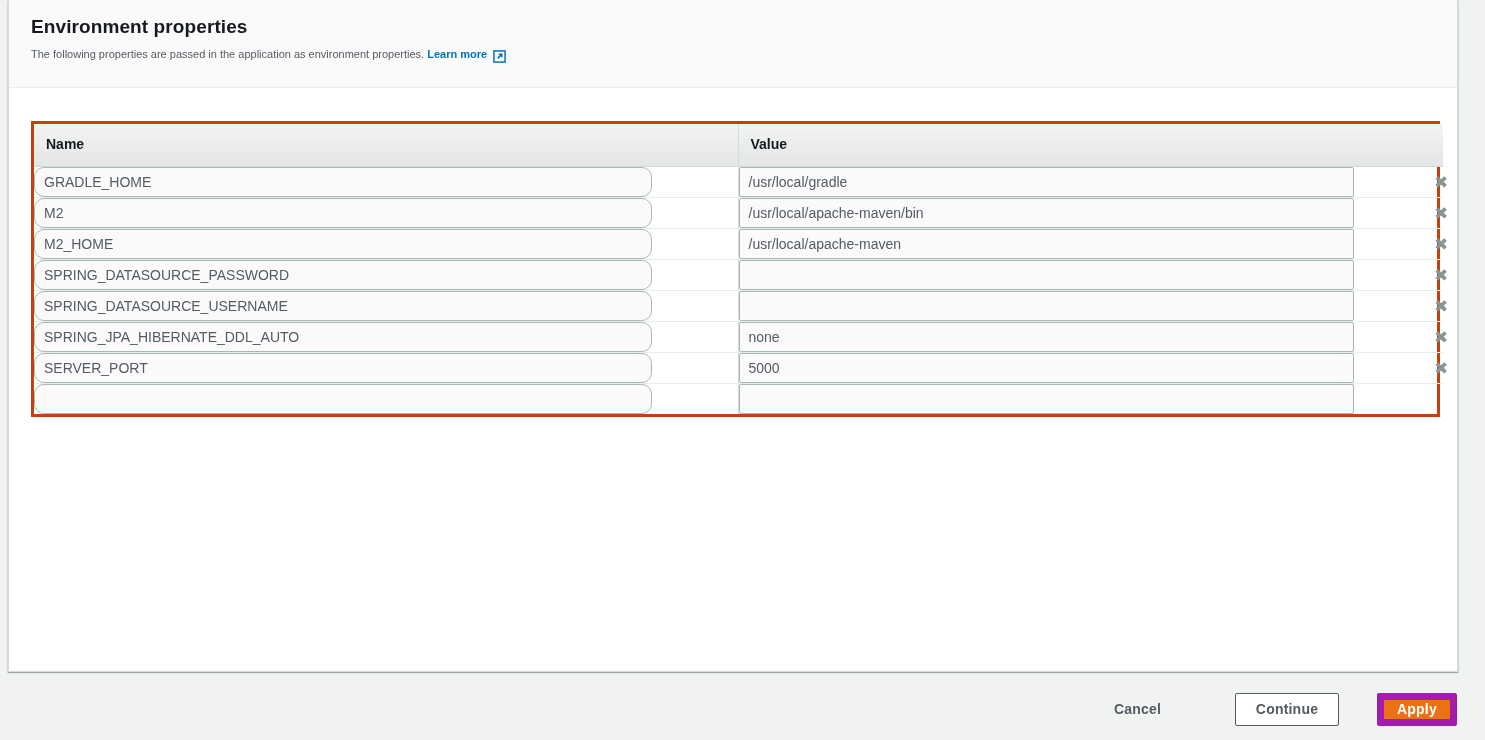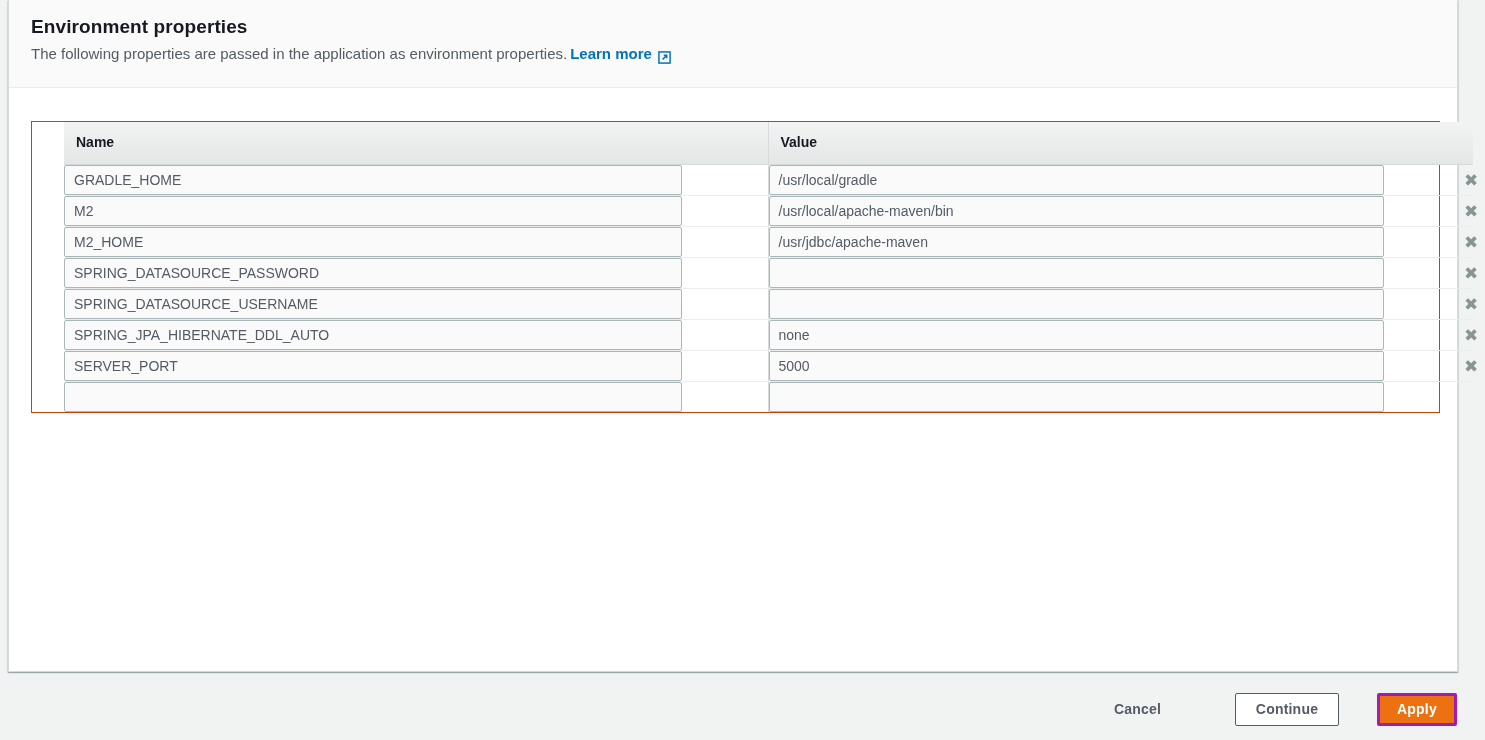--- a/index.html
+++ b/index.html
@@ -39,7 +39,7 @@
     line-height: 22px;
   }
   .card-desc {
-    font-size: 15px;
+    font-size: 11px;
     color: #545b64;
     line-height: 18px;
     margin: 0;

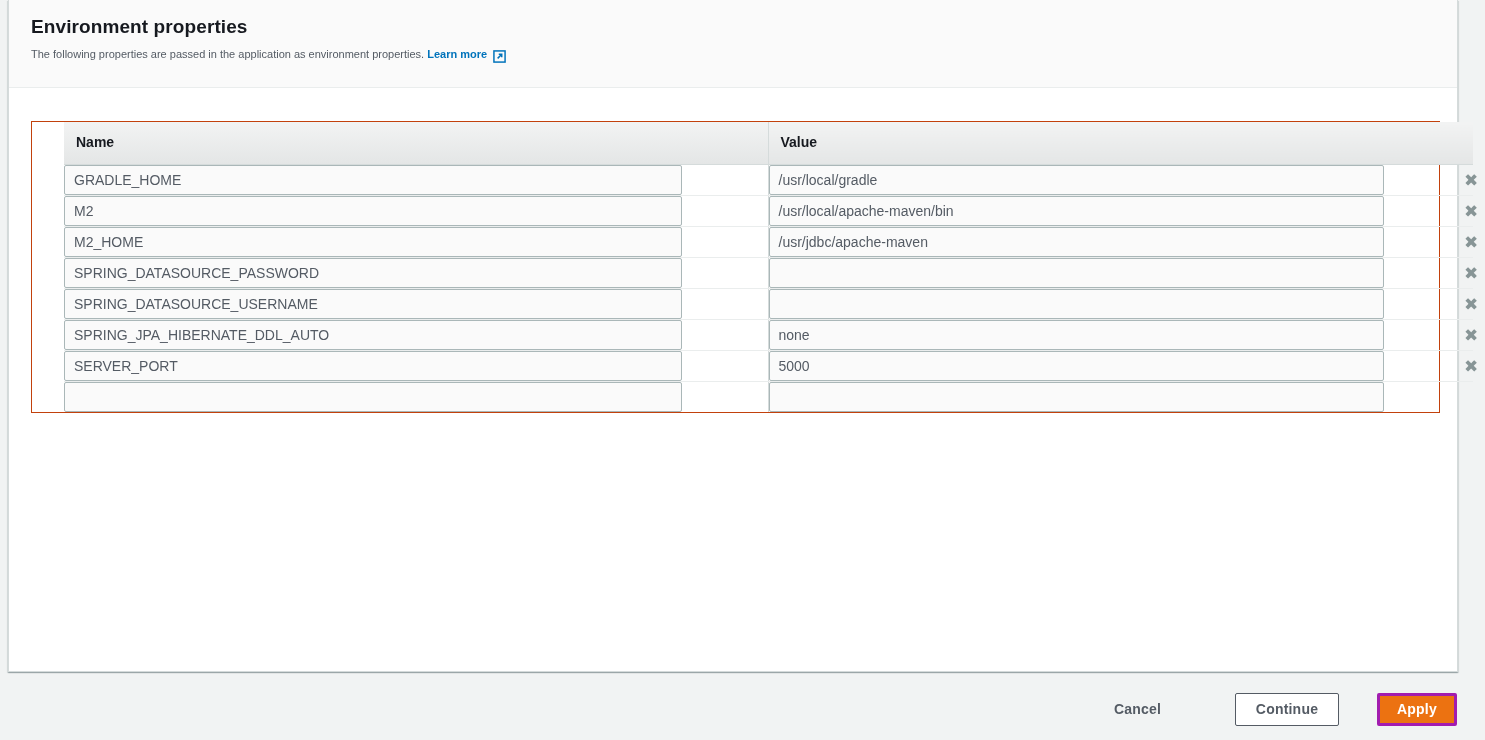--- a/index.html
+++ b/index.html
@@ -67,9 +67,8 @@
     position: absolute;
     left: 22px; top: 121px;
     width: 1409px;
-    border: 1px solid #c2410c;
+    border: 3px solid #c2410c;
     background: #fff;
-    padding-left: 32px;
   }
   .tbl { width: 100%; border-collapse: collapse; table-layout: fixed; }
   .tbl th {

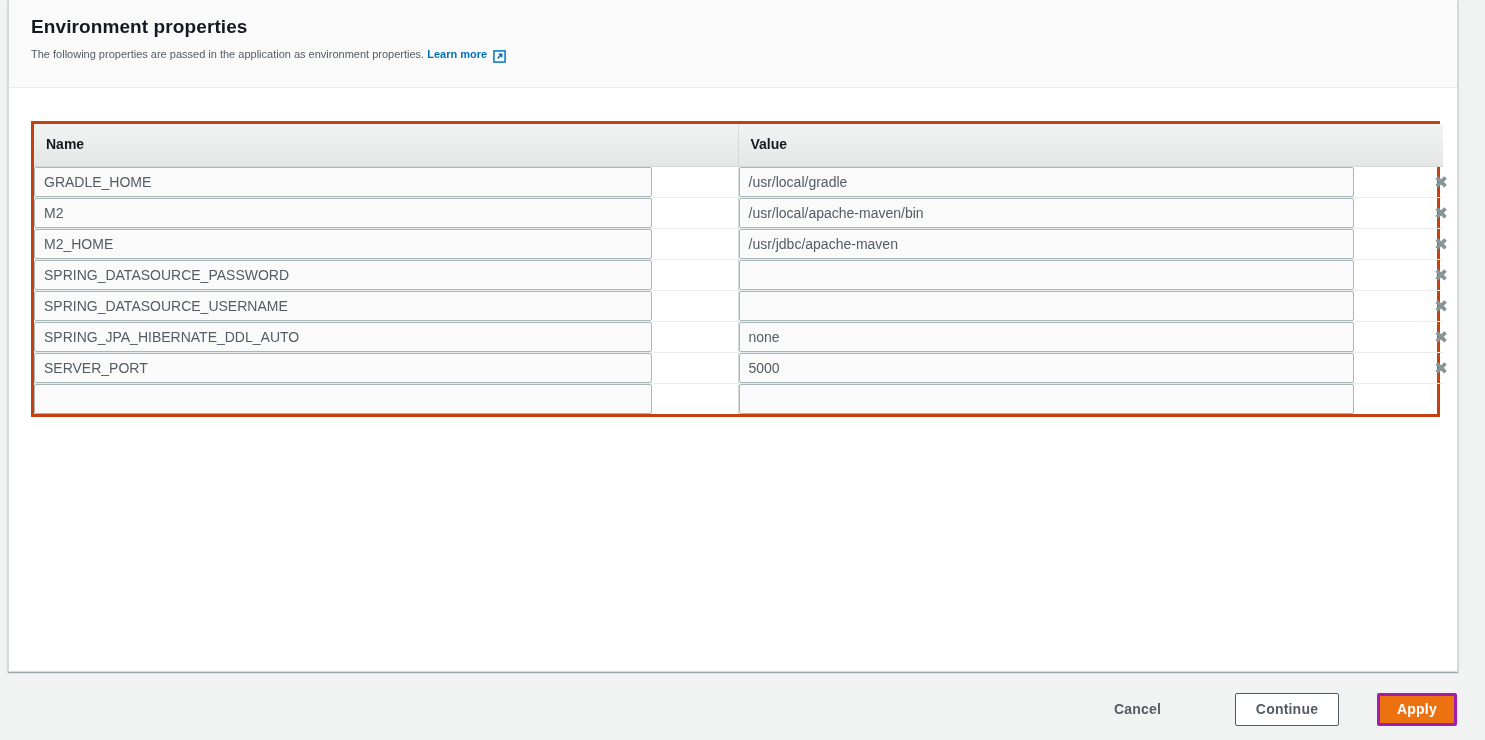--- a/index.html
+++ b/index.html
@@ -104,7 +104,7 @@
     white-space: nowrap;
     overflow: hidden;
   }
-  .inp-name { width: 618px; }
+  .inp-name { width: 618px; border-radius: 10px; }
   .inp-value { width: 615px; }
 
   .remove-btn {

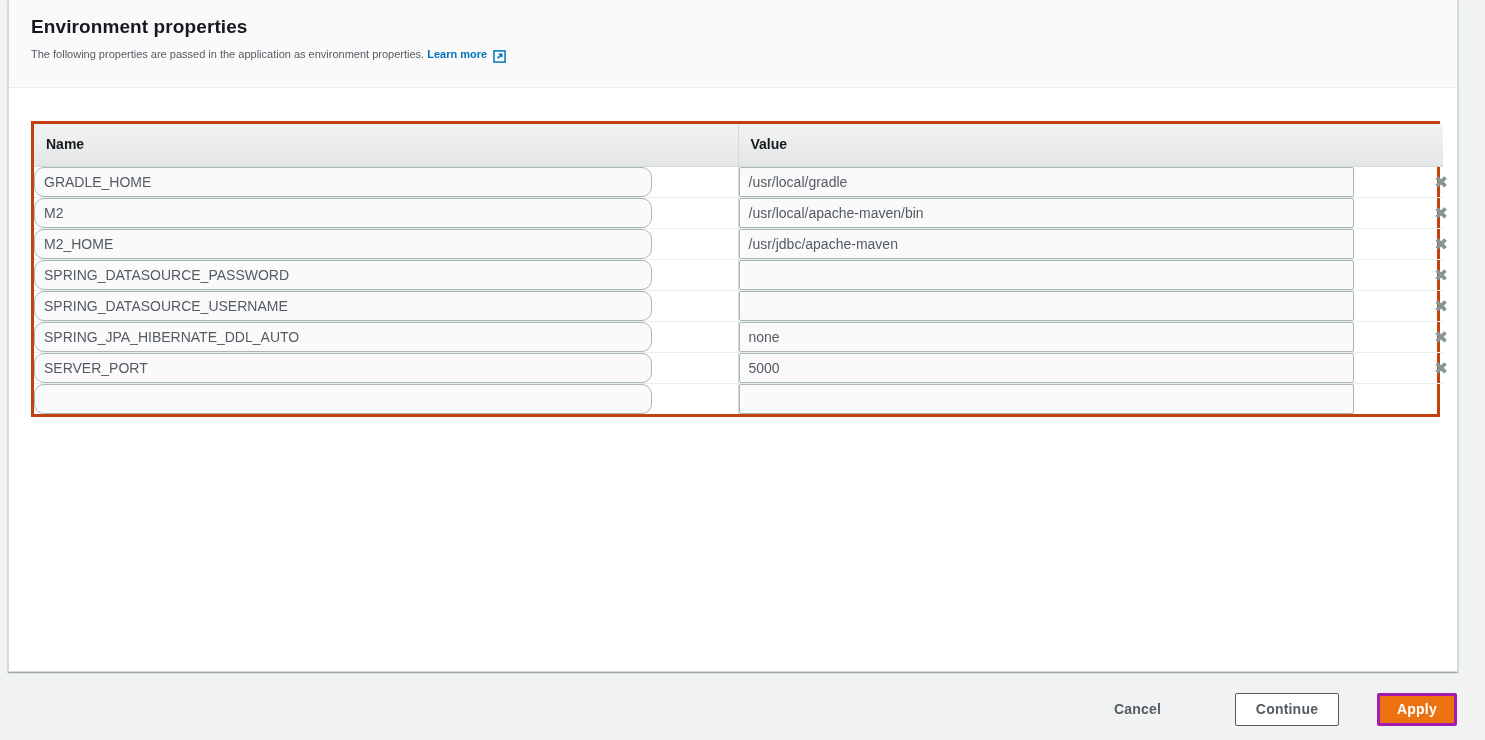--- a/index.html
+++ b/index.html
@@ -221,7 +221,7 @@
                 <div class="inp inp-name">M2_HOME</div>
               </td>
               <td class="td-value">
-                <div class="inp inp-value">/usr/jdbc/apache-maven</div>
+                <div class="inp inp-value">/usr/local/apache-maven</div>
                 <button class="remove-btn"><span>✖</span></button>
               </td>
             </tr>

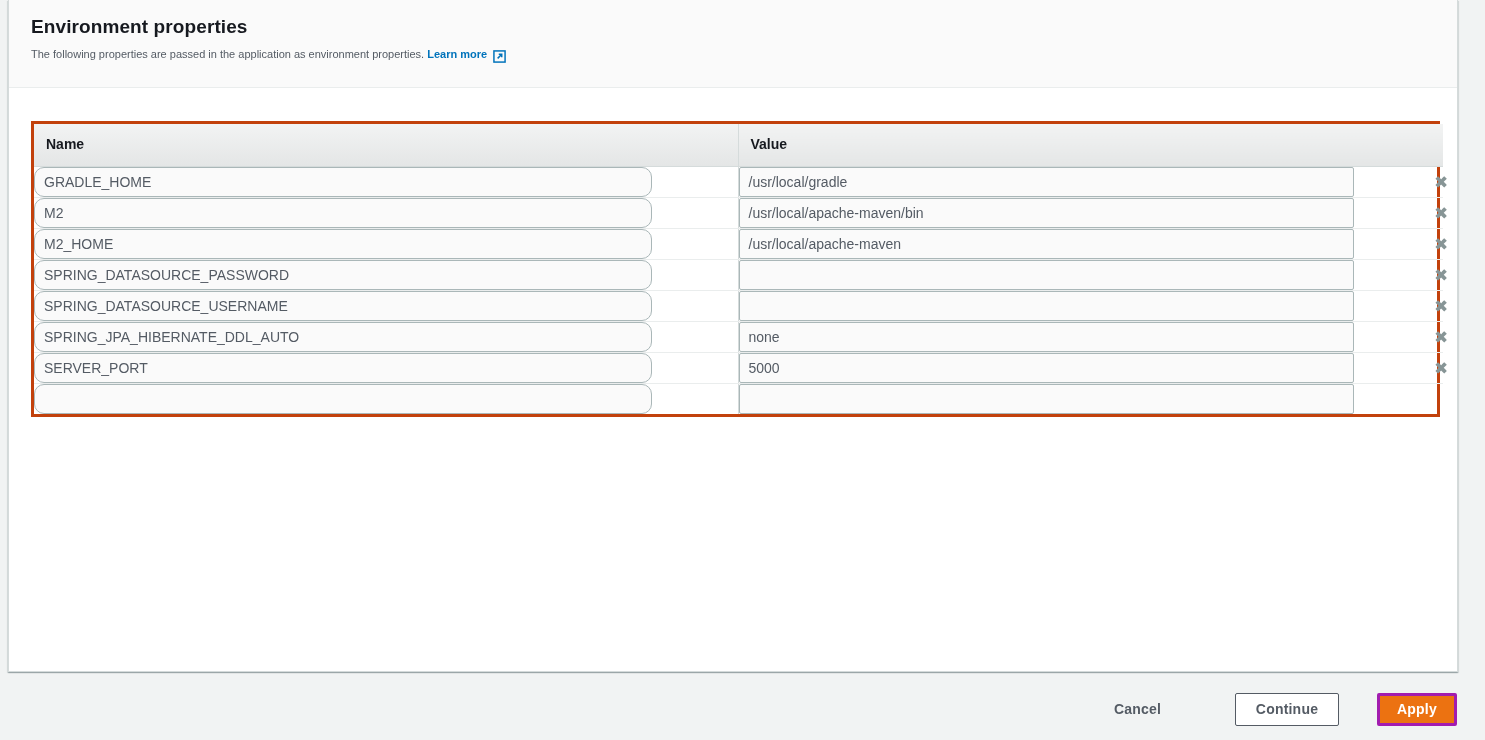--- a/index.html
+++ b/index.html
@@ -161,7 +161,7 @@
   }
   .btn-apply {
     background: #ec7211;
-    border: 3px solid #a21caf;
+    border: 7px solid #a21caf;
     color: #ffffff;
     height: 33px;
     width: 80px;

